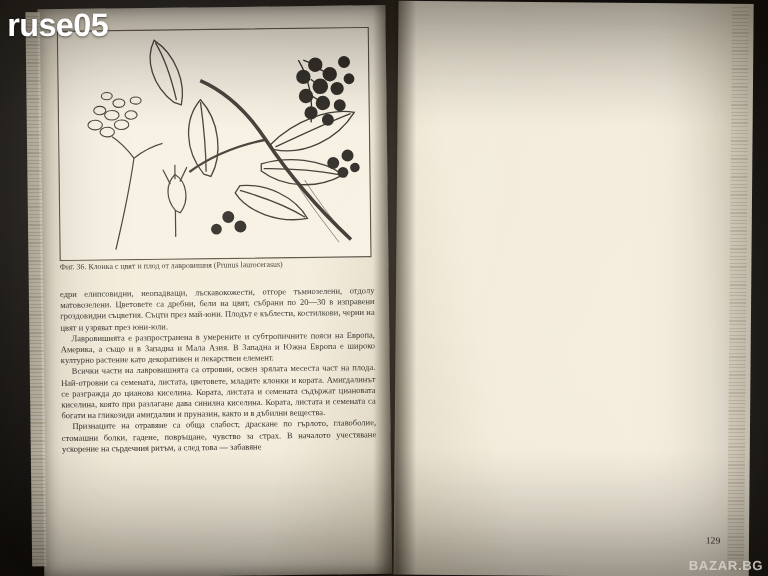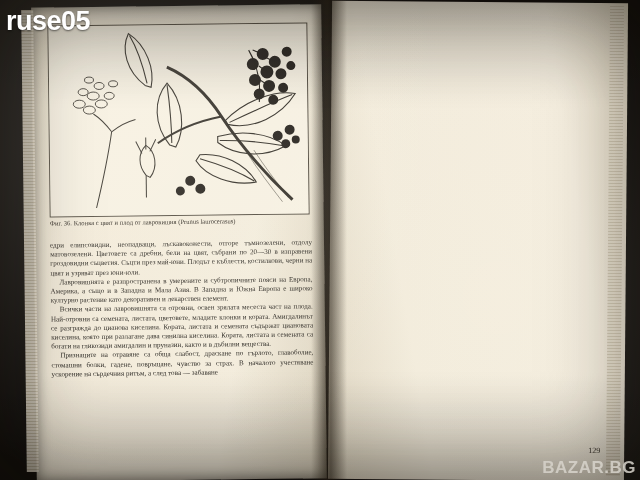--- a/index.html
+++ b/index.html
@@ -22,7 +22,7 @@
   .watermark-br{
     position:absolute;right:4px;bottom:2px;z-index:60;
     font-family:"Liberation Sans",sans-serif;
-    font-size:17px;font-weight:bold;color:#d8d4cc;
+    font-size:11px;font-weight:bold;color:#d8d4cc;
     opacity:.85;letter-spacing:.5px;
   }
 

